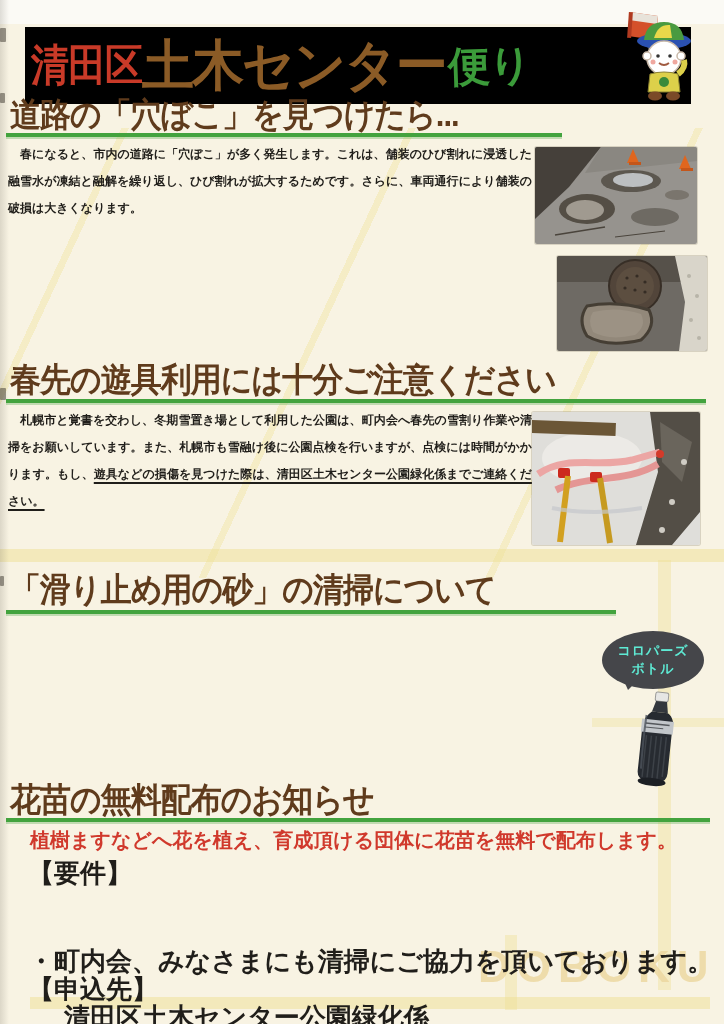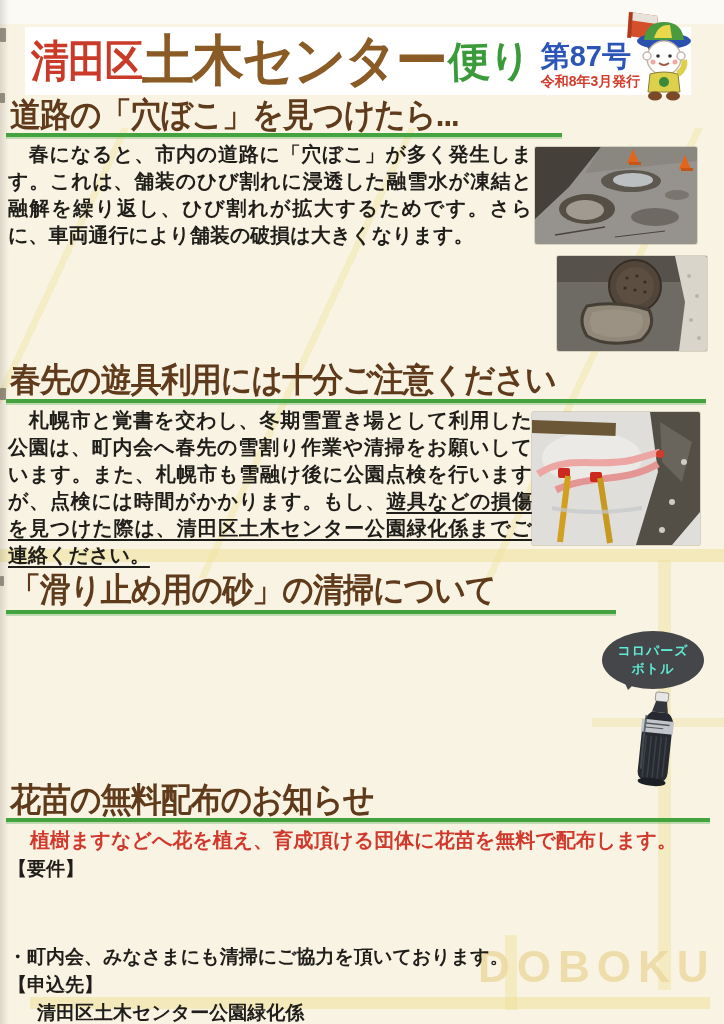--- a/index.html
+++ b/index.html
@@ -24,8 +24,8 @@
   }
   
   .masthead {
-    position:absolute; left:25px; top:27px; width:666px; height:68px;
-    background:#ffffff; display:flex; align-items:center; padding-left:6px;
+    position:absolute; left:25px; top:27px; width:666px; height:77px;
+    background:#000000; display:flex; align-items:center; padding-left:6px;
   }
   .mh-region { font-size:38px; font-weight:900; color:#c93a28; letter-spacing:-1px; transform:scaleY(1.15); }
   .mh-title  { font-size:52px; font-weight:900; color:#8b5b26; letter-spacing:-2px; transform:scaleY(1.05); }

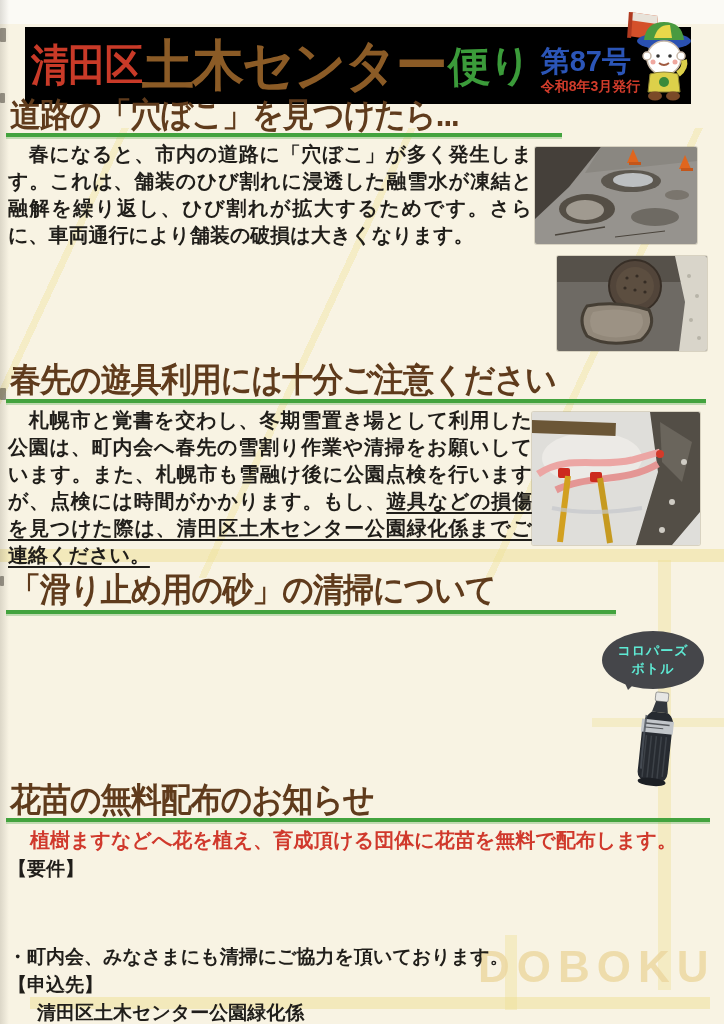--- a/index.html
+++ b/index.html
@@ -89,10 +89,6 @@
     <span class="mh-region">清田区</span>
     <span class="mh-title">土木センター</span>
     <span class="mh-suffix">便り</span>
-    <span class="mh-issue">
-      <span class="mh-issue-no">第87号</span>
-      <span class="mh-issue-date">令和8年3月発行</span>
-    </span>
   </div>
 
   <svg class="mascot" viewBox="0 0 80 96">

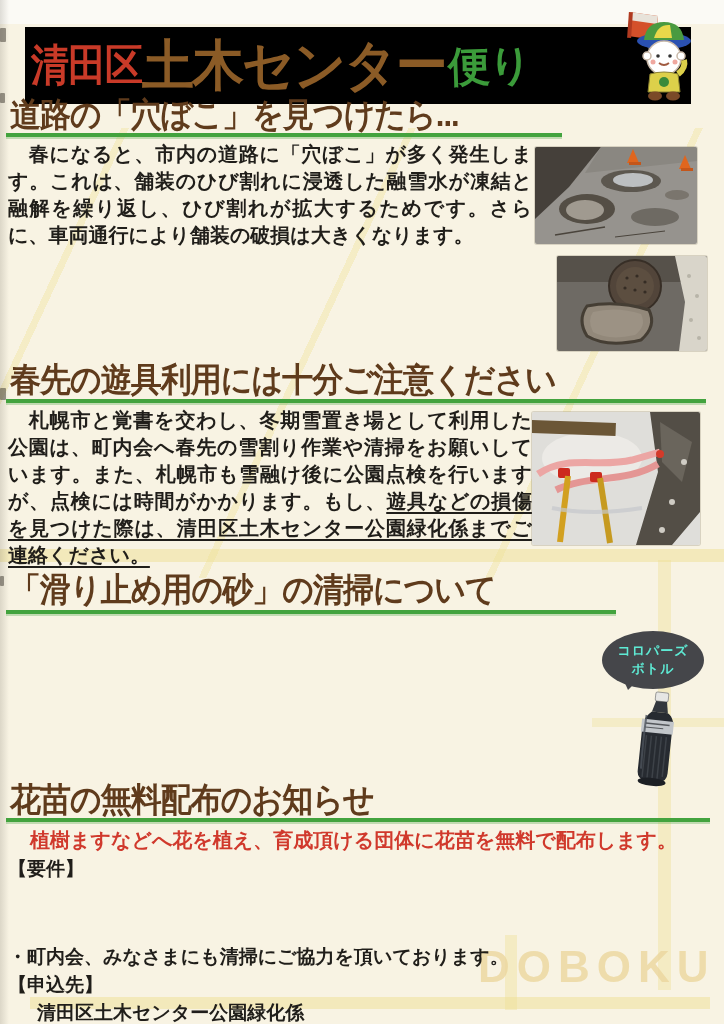--- a/index.html
+++ b/index.html
@@ -43,7 +43,7 @@
   .green-rule { position:absolute; height:4px; background:#43a33e; box-shadow:0 2px 0 rgba(67,163,62,.3); }
   
   .body-text {
-    position:absolute; font-size:20px; line-height:27px; font-weight:700;
+    position:absolute; font-size:12px; line-height:27px; font-weight:700;
     color:#201e1a; text-align:justify; letter-spacing:0px;
   }
   .body-text p { text-indent:0; }

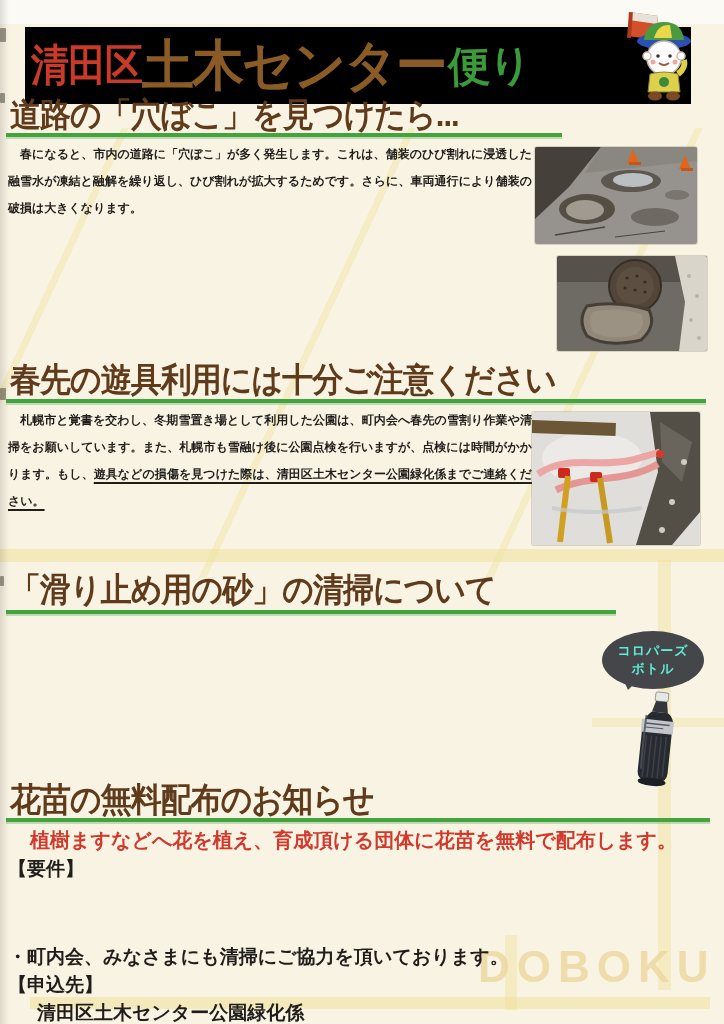--- a/index.html
+++ b/index.html
@@ -50,7 +50,7 @@
   .u-span { text-decoration:underline; text-decoration-thickness:2px; text-underline-offset:4px; }
   .red-span { color:#d0392c; }
   .red-lead { position:absolute; font-size:20px; font-weight:800; color:#d0392c; white-space:nowrap; }
-  .list-line { position:absolute; font-size:19px; font-weight:700; color:#201e1a; white-space:nowrap; }
+  .list-line { position:absolute; font-size:26px; font-weight:700; color:#201e1a; white-space:nowrap;margin-left:20px; }
   
   .photo { position:absolute; border-radius:2px; overflow:hidden; box-shadow:0 0 0 1px rgba(120,110,90,.25); }
   

